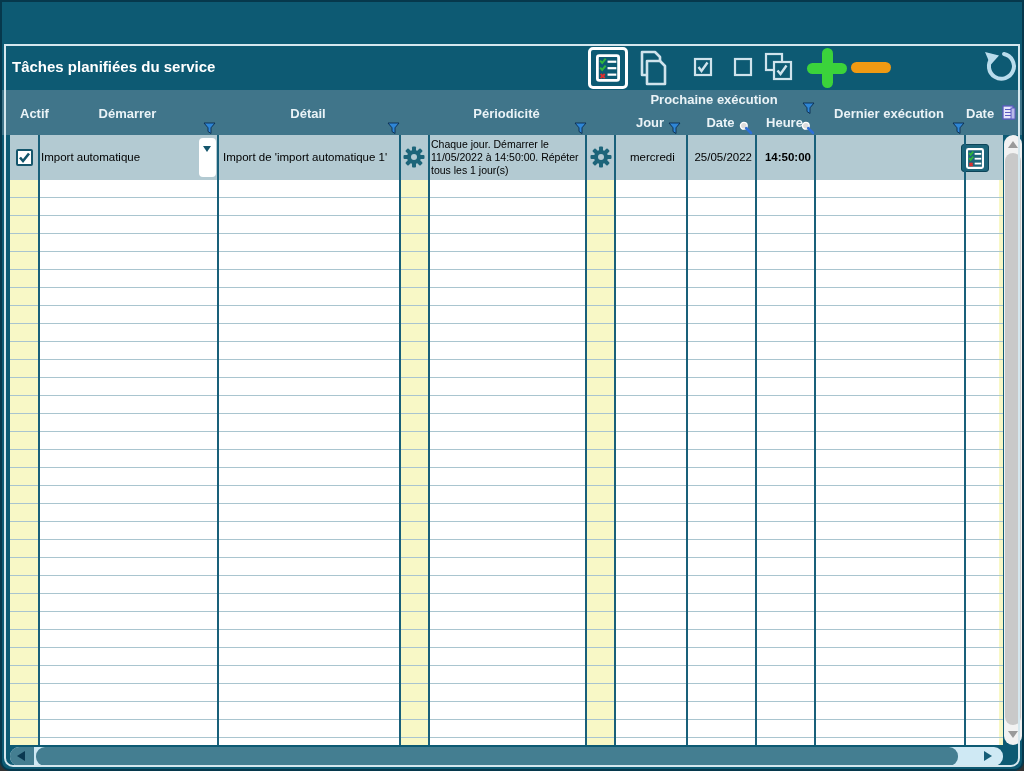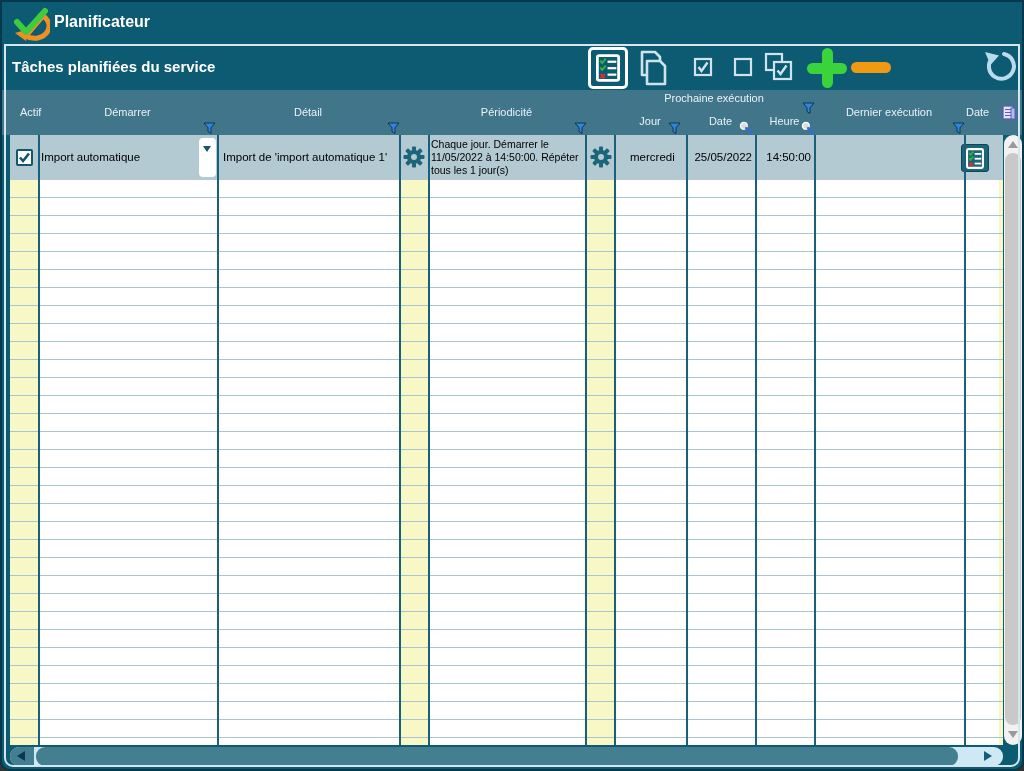--- a/index.html
+++ b/index.html
@@ -76,14 +76,6 @@
 
 <div id="window">
 
-  <div id="titlebar">
-    <svg id="logo" width="38" height="34" viewBox="0 0 38 34">
-      <path d="M31 9 A 13 11 0 0 1 14 29 Z" fill="none" stroke="#ee8f22" stroke-width="5"></path>
-      <path d="M3 26 L17 22 L14 34 Z" fill="#ee8f22"></path>
-      <path d="M5 15 L14 25 L33 4" fill="none" stroke="#3ecb3e" stroke-width="6" stroke-linecap="round" stroke-linejoin="round"></path>
-    </svg>
-    <div id="title">Planificateur</div>
-  </div>
 
   <div id="subtitle">Tâches planifiées du service</div>
 

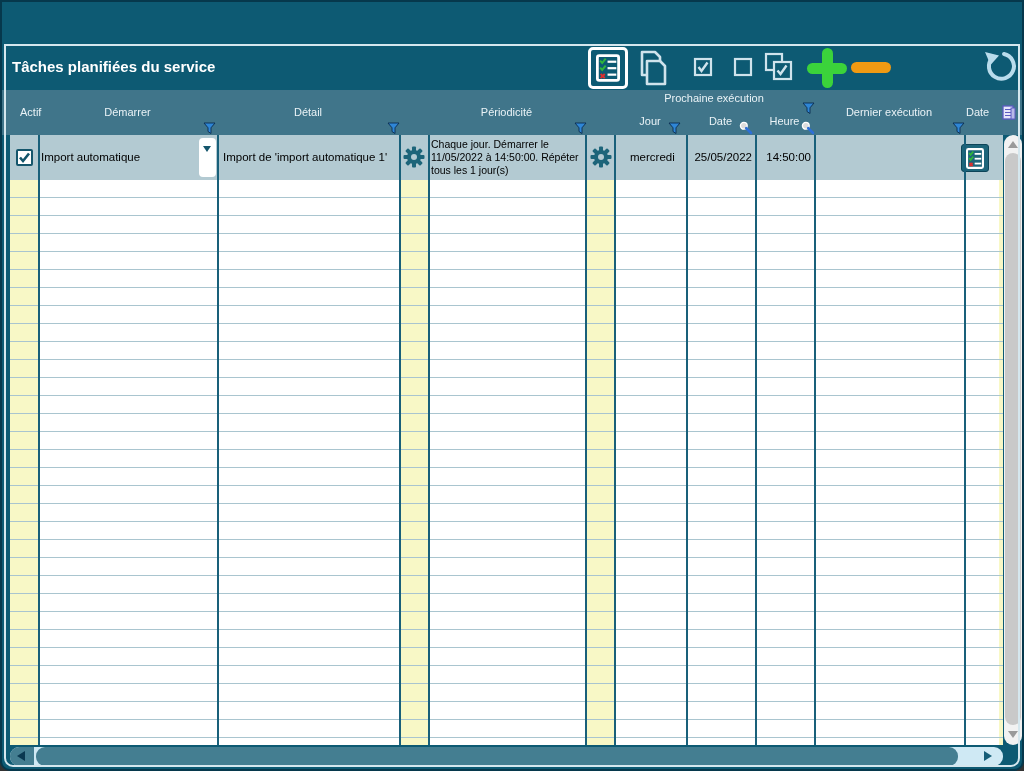--- a/index.html
+++ b/index.html
@@ -30,7 +30,7 @@
   #btn-refresh{left:980px;top:45px;}
   
   #headerband{position:absolute;left:0;top:88px;right:0;height:45px;background:#40758a;}
-  .hlabel{position:absolute;color:#eaf3f7;font-size:11px;font-weight:normal;white-space:nowrap;}
+  .hlabel{position:absolute;color:#eaf3f7;font-size:13px;font-weight:bold;white-space:nowrap;}
   .hc{text-align:center;}
   .funnel{position:absolute;z-index:7;cursor:pointer;}
   .loupe{position:absolute;z-index:7;cursor:pointer;}

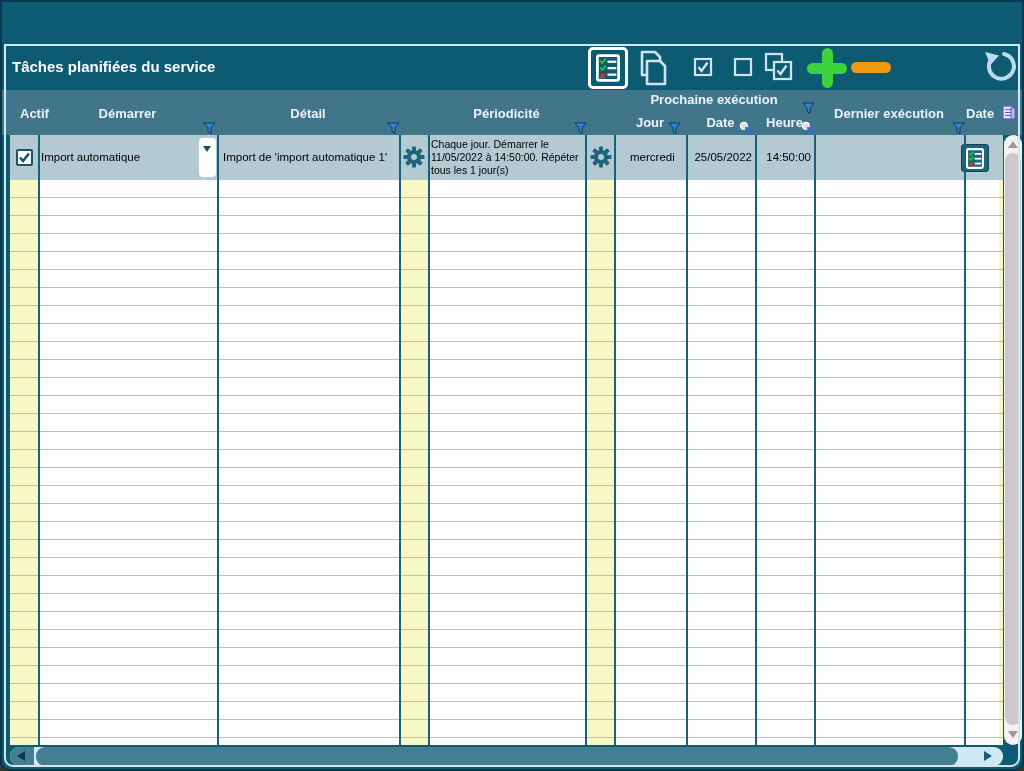--- a/index.html
+++ b/index.html
@@ -221,7 +221,7 @@
       </svg>
       <div class="cell" style="left:612px;width:64px;padding-left:8px;">mercredi</div>
       <div class="cell" style="left:676px;width:66px;text-align:right;">25/05/2022</div>
-      <div class="cell" style="left:745px;width:56px;text-align:right;">14:50:00</div>
+      <div class="cell" style="left:745px;width:56px;text-align:right;font-weight:bold;">14:50:00</div>
       <div class="cell" style="left:806px;width:146px;"></div>
       <div id="histobtn">
         <svg width="18" height="21" viewBox="0 0 26 30">

